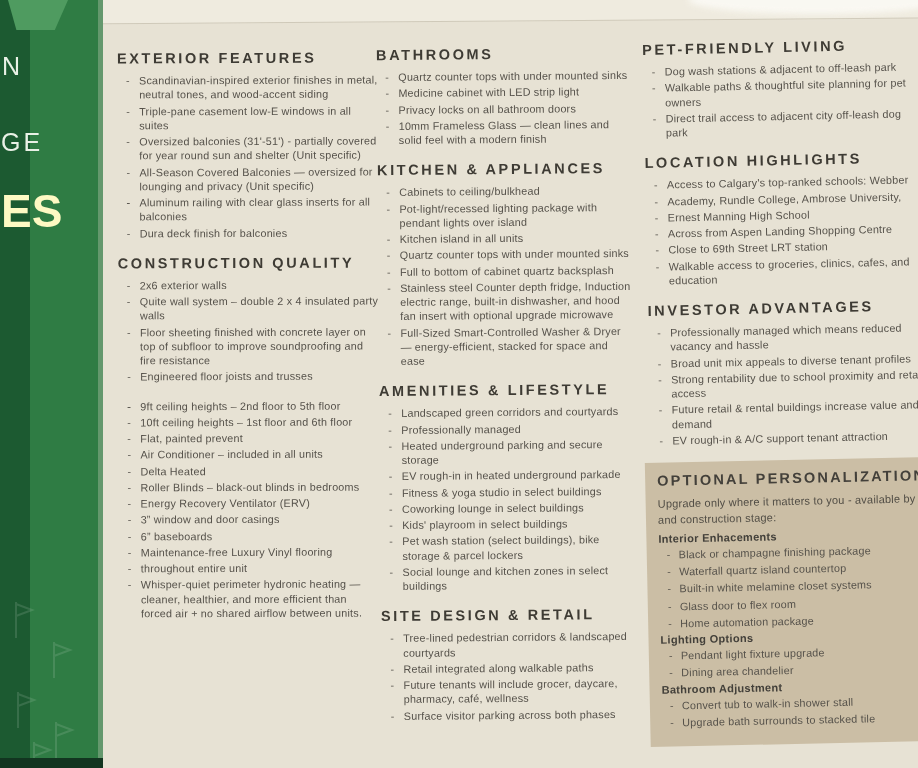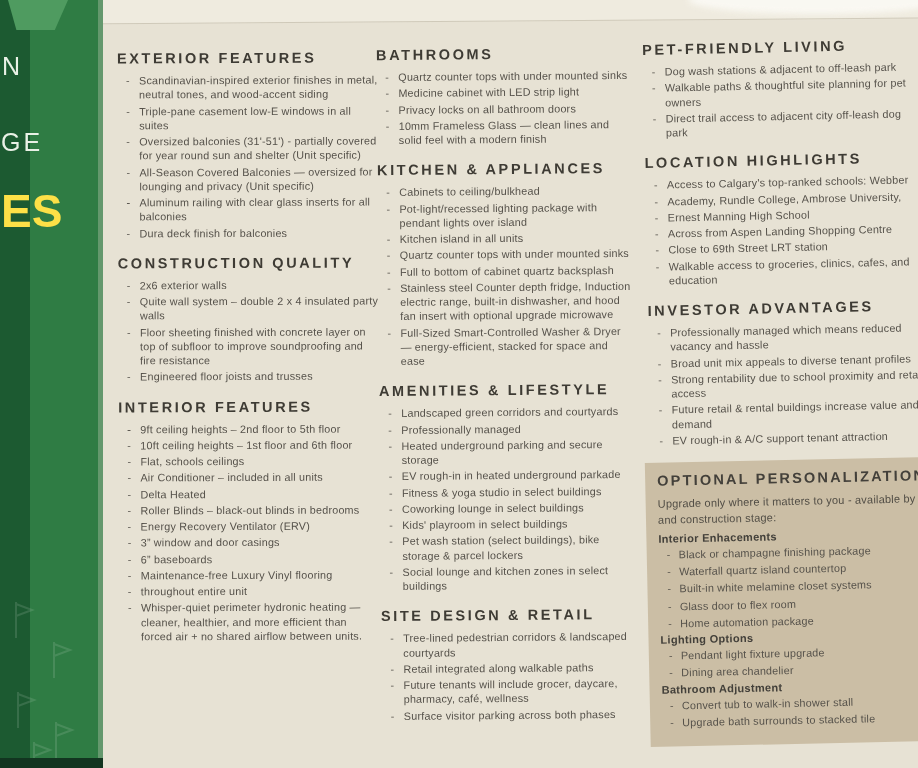--- a/index.html
+++ b/index.html
@@ -39,7 +39,7 @@
   .frag{position:absolute;color:#e9f1e6;line-height:1;}
   .frag-n{left:2px;top:54px;font-size:25px;letter-spacing:2px;font-weight:400;}
   .frag-ge{left:1px;top:82px;font-size:25px;letter-spacing:3px;font-weight:400;margin-top:48px;}
-  .frag-es{left:1px;top:188px;font-size:46px;font-weight:700;color:#fde047;}
+  .frag-es{left:1px;top:188px;font-size:46px;font-weight:700;color:#fef9c3;}
   .flag{position:absolute;opacity:.14;}
   
   .page-content{position:absolute;left:0;top:0;width:918px;height:544px;}

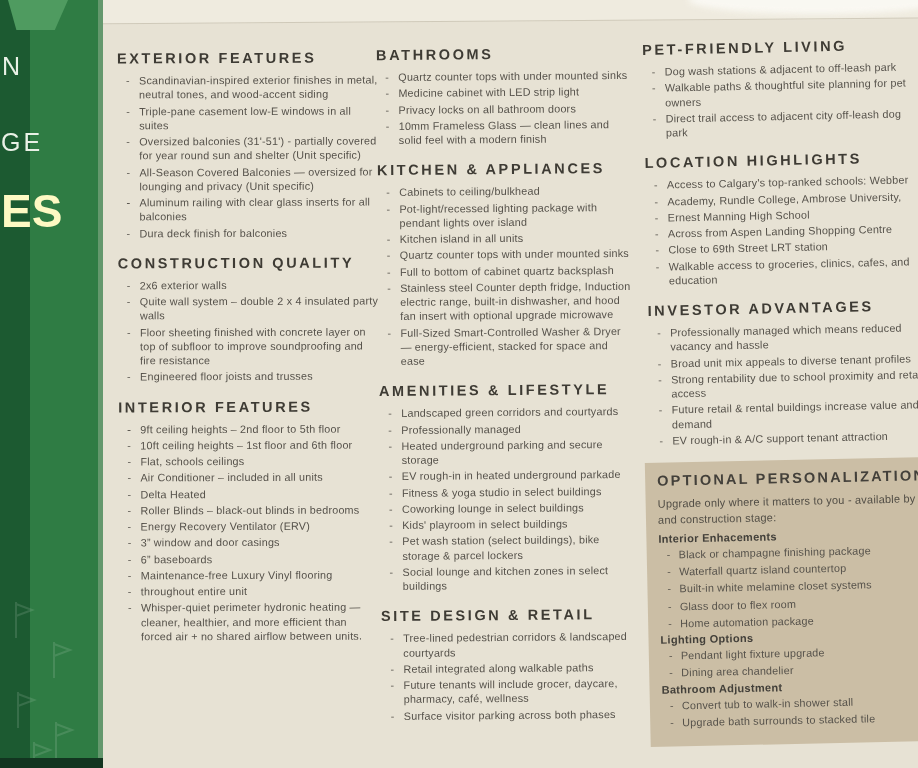--- a/index.html
+++ b/index.html
@@ -120,7 +120,6 @@
         <div class="item"><span class="dash">-</span><span>Engineered floor joists and trusses</span></div>
       </div>
       <div class="section">
-        <h2 class="sec-title">INTERIOR FEATURES</h2>
         <div class="item"><span class="dash">-</span></div>
         <div class="item"><span class="dash">-</span><span>9ft ceiling heights – 2nd floor to 5th floor</span></div>
         <div class="item"><span class="dash">-</span><span>10ft ceiling heights – 1st floor and 6th floor</span></div>

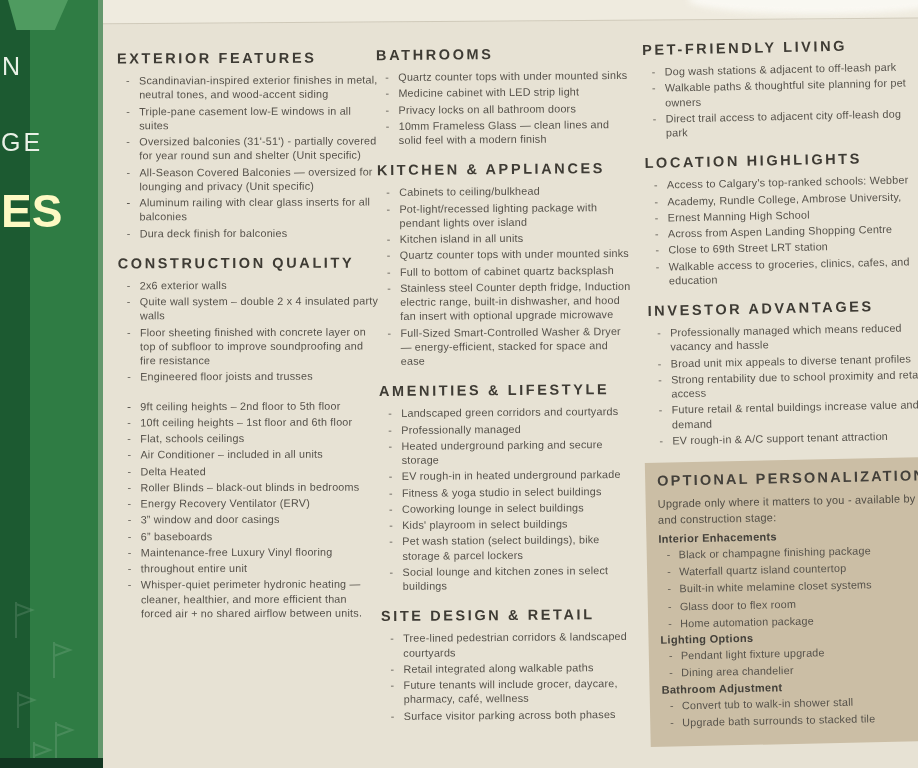--- a/index.html
+++ b/index.html
@@ -123,7 +123,7 @@
         <div class="item"><span class="dash">-</span></div>
         <div class="item"><span class="dash">-</span><span>9ft ceiling heights – 2nd floor to 5th floor</span></div>
         <div class="item"><span class="dash">-</span><span>10ft ceiling heights – 1st floor and 6th floor</span></div>
-        <div class="item"><span class="dash">-</span><span>Flat, schools ceilings</span></div>
+        <div class="item"><span class="dash">-</span><span>Flat, painted prevent</span></div>
         <div class="item"><span class="dash">-</span><span>Air Conditioner – included in all units</span></div>
         <div class="item"><span class="dash">-</span><span>Delta Heated</span></div>
         <div class="item"><span class="dash">-</span><span>Roller Blinds – black-out blinds in bedrooms</span></div>

